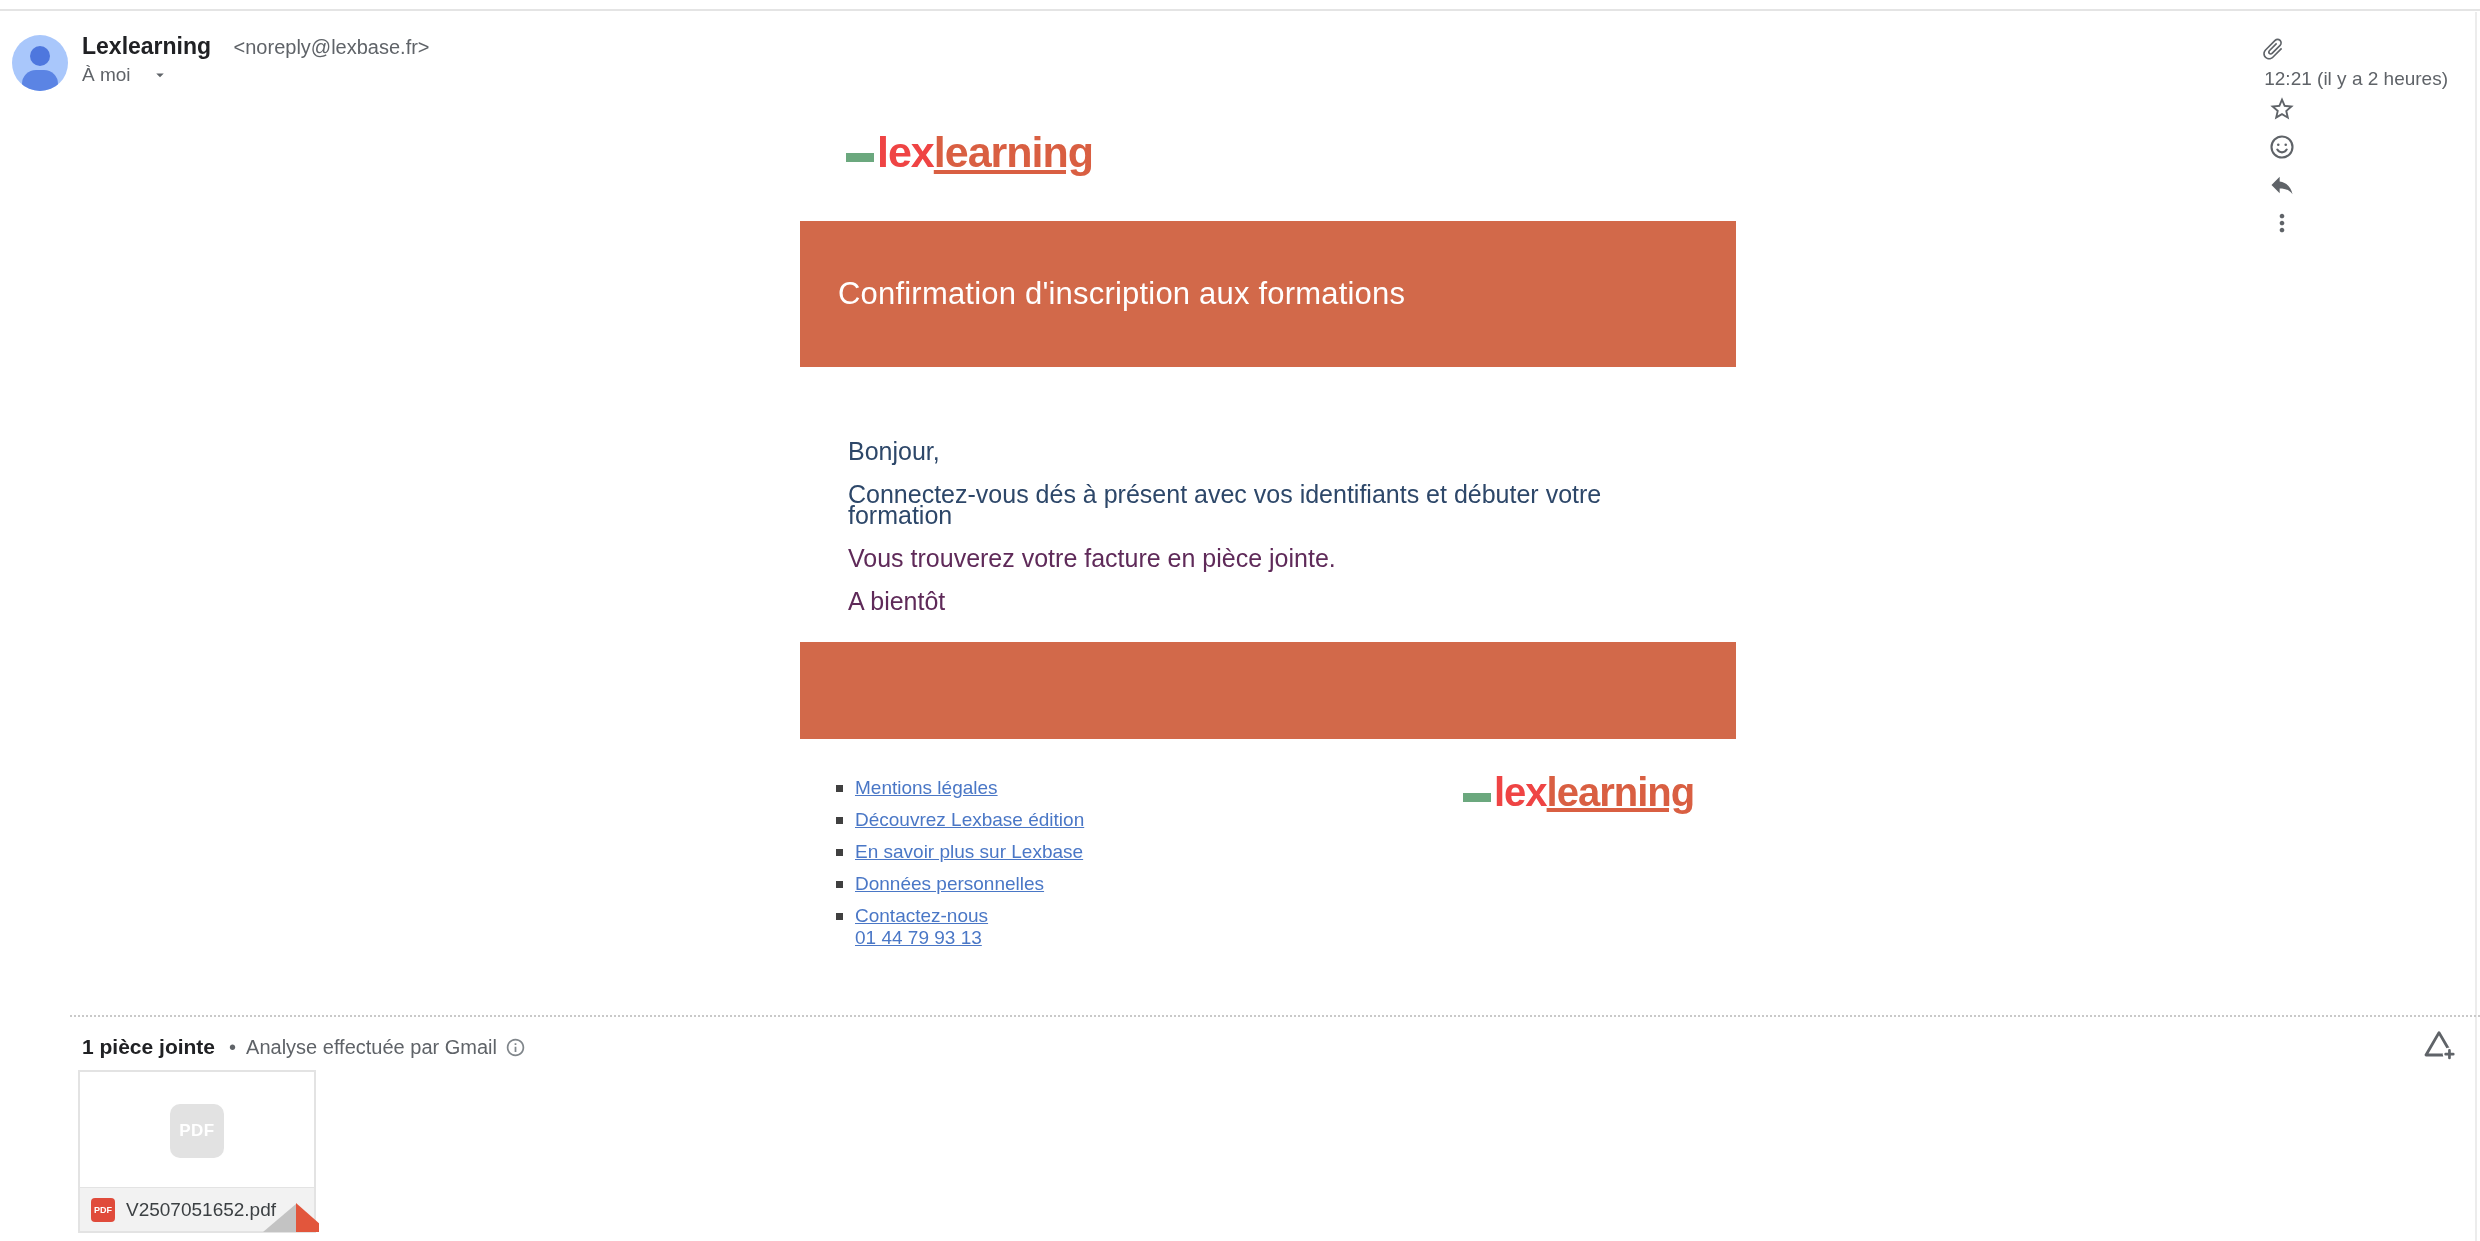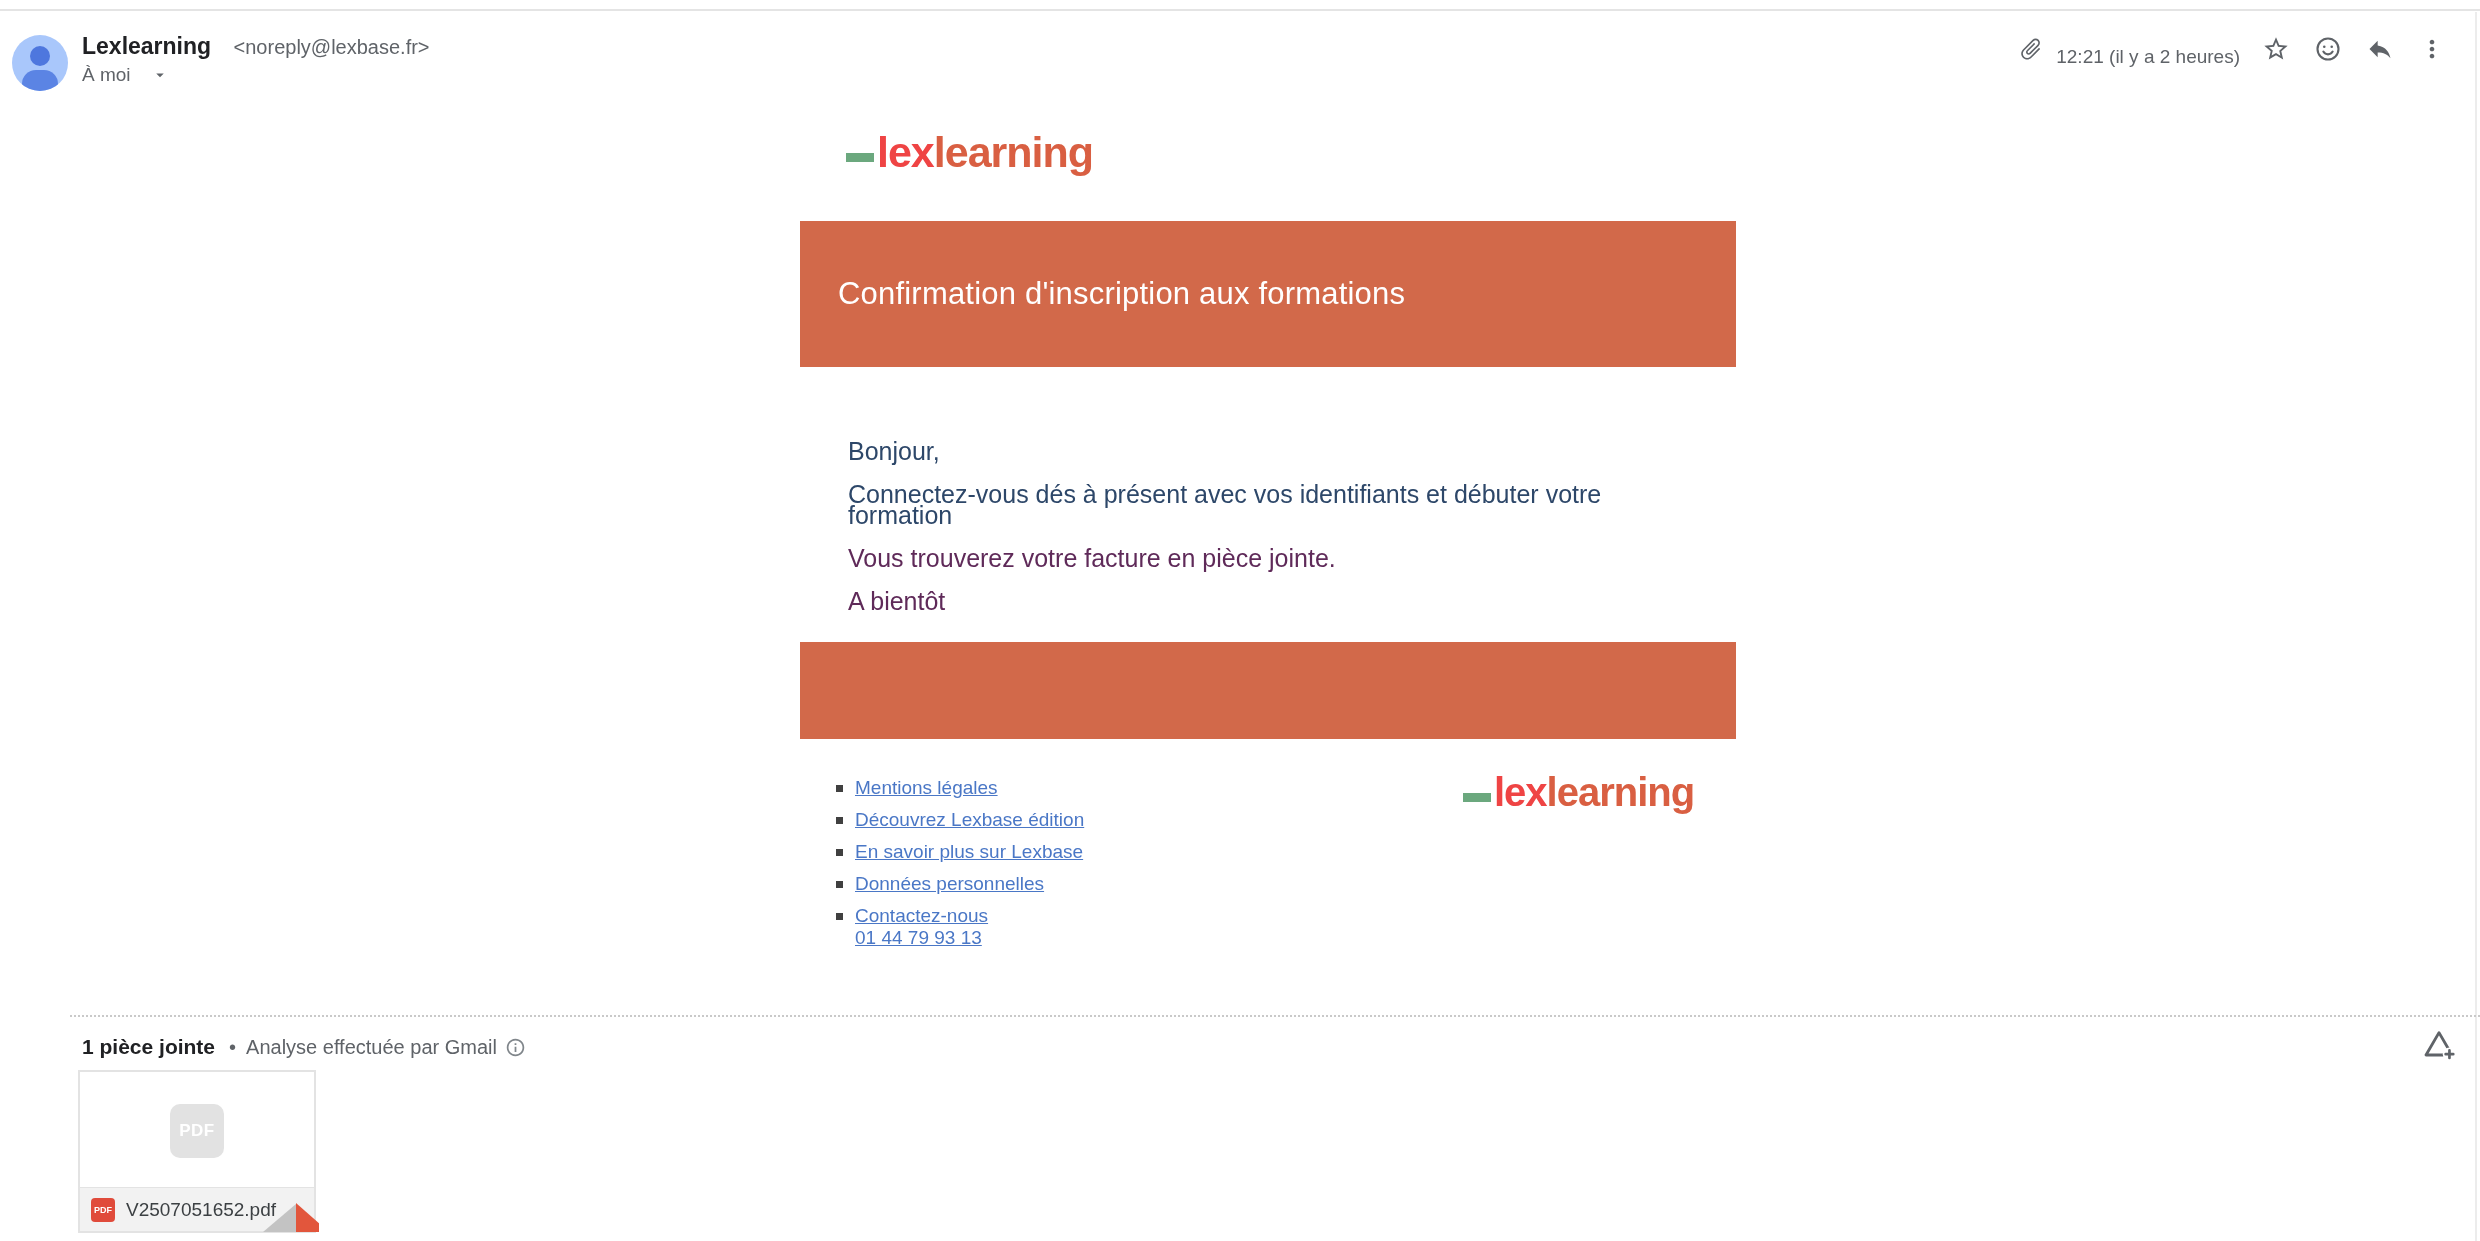--- a/index.html
+++ b/index.html
@@ -22,7 +22,7 @@
   .sender-email { font-size:20px; color:#5f6368; margin-left:18px; }
   .to-line { position:absolute; left:82px; top:64px; font-size:19px; color:#5f6368; display:flex; align-items:center; gap:20px; }
 
-  .header-right { position:absolute; top:30px; right:22px; display:flex; align-items:flex-end; }
+  .header-right { position:absolute; top:30px; right:22px; display:flex; align-items:flex-start;flex-direction:column; }
   .header-right .time { font-size:19px; color:#5f6368; margin:0 10px 0 8px; white-space:nowrap; }
   .hicon { width:52px; height:38px; display:flex; align-items:center; justify-content:center; cursor:pointer; }
   .hicon svg { display:block; }

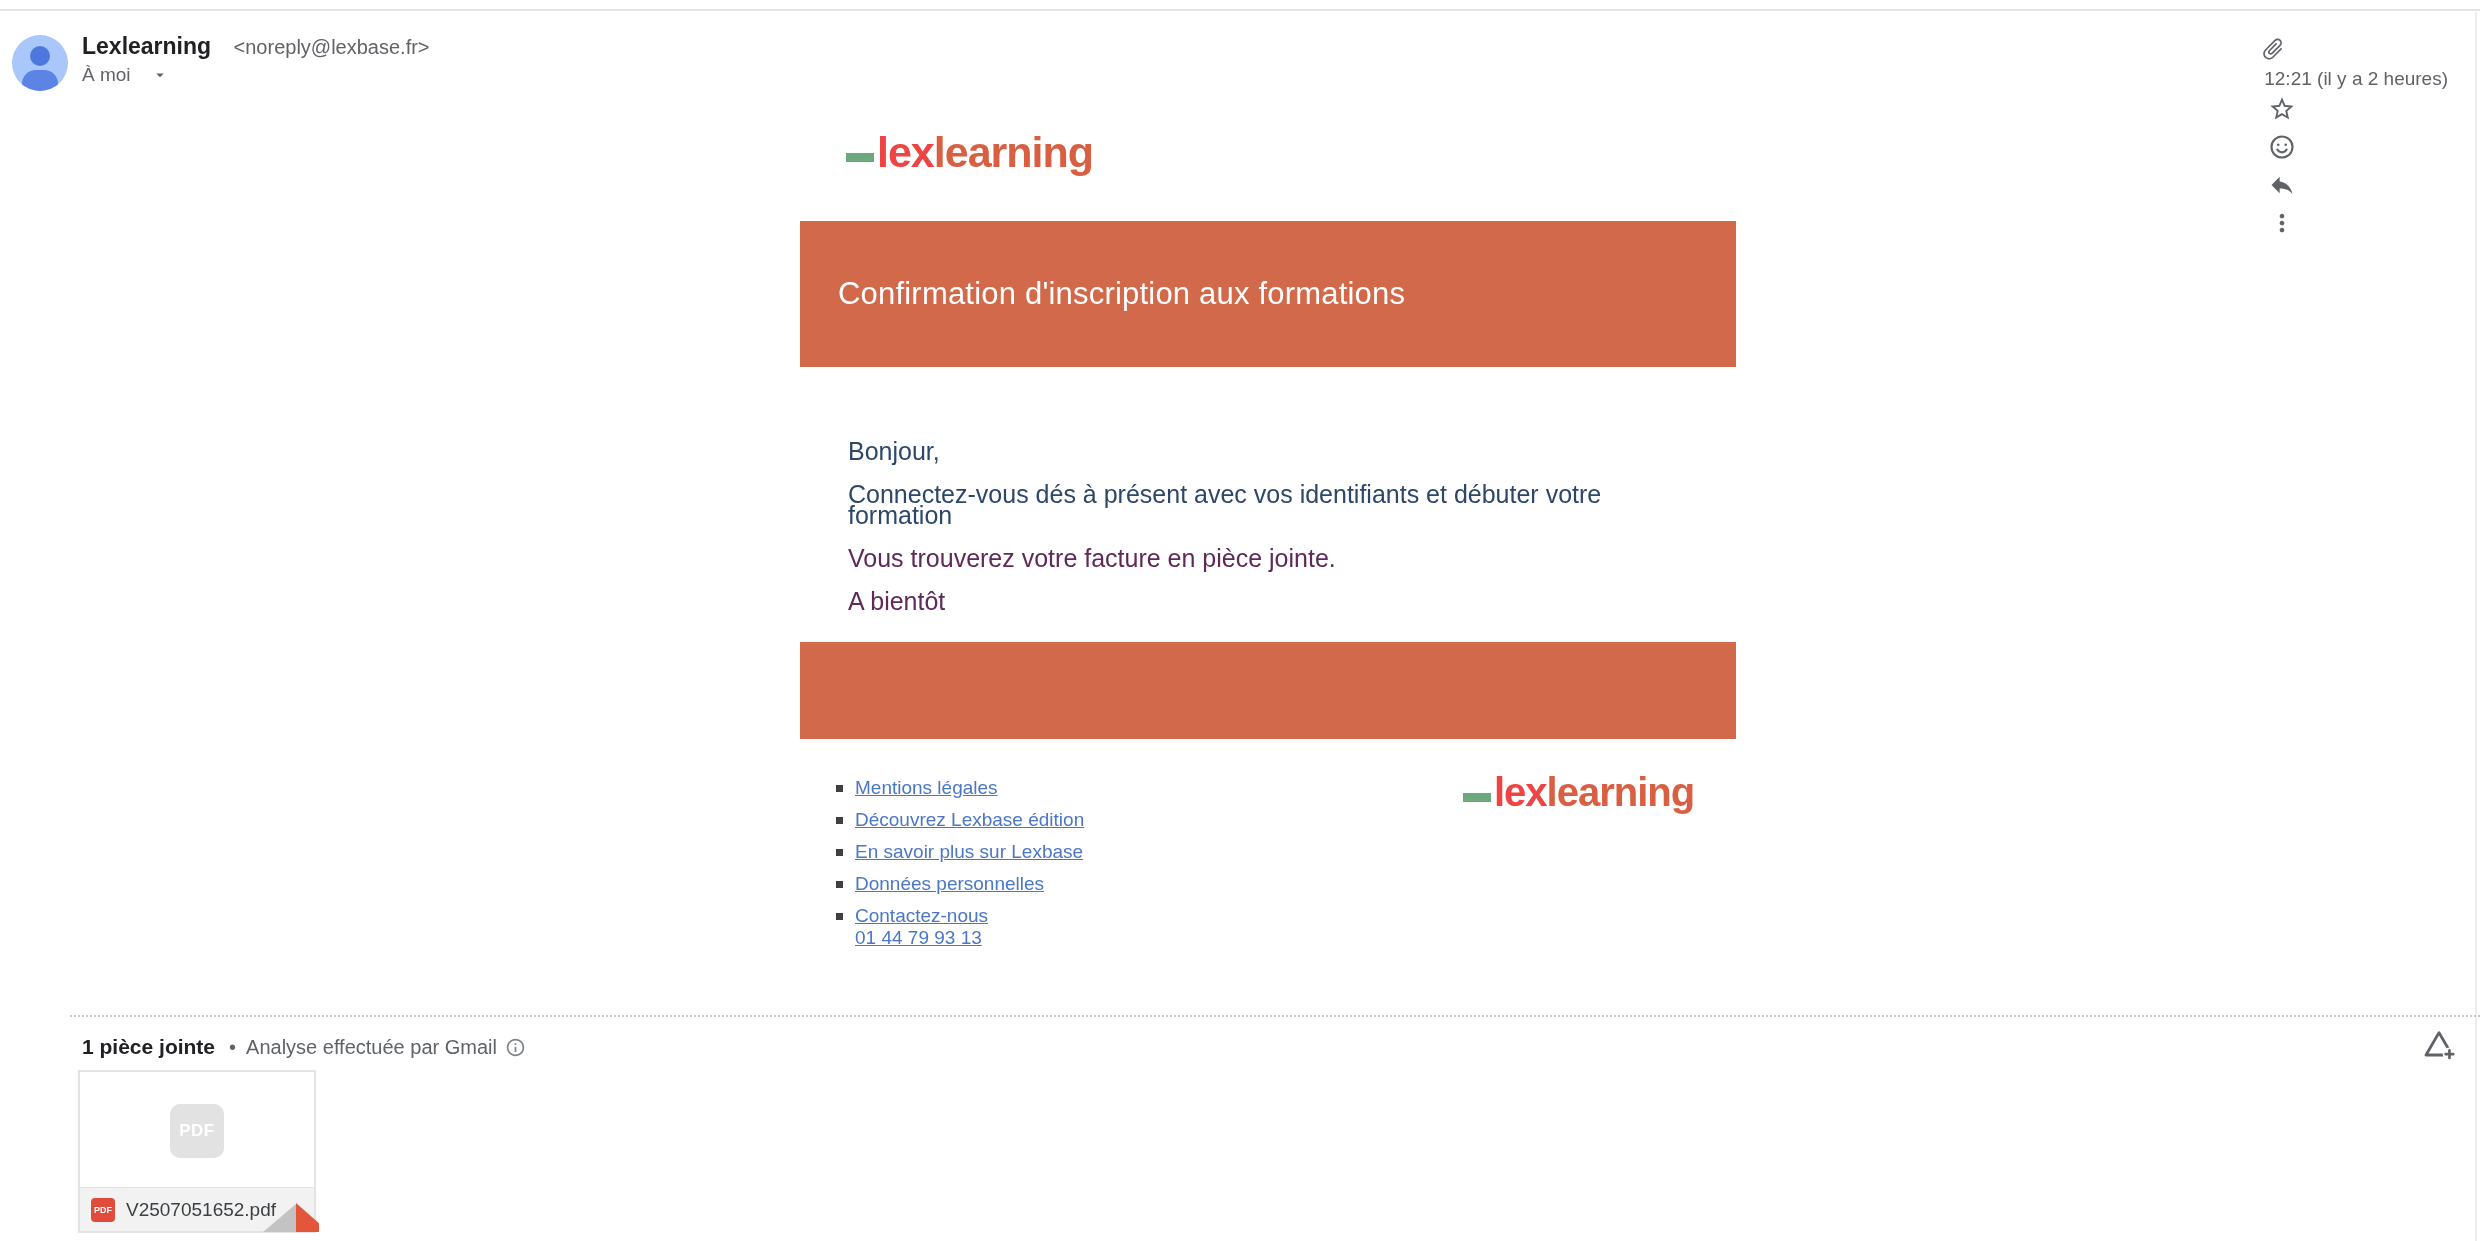--- a/index.html
+++ b/index.html
@@ -31,7 +31,7 @@
   .logo { position:absolute; white-space:nowrap; font-weight:bold; letter-spacing:-1px; }
   .logo .dash { display:inline-block; width:28px; height:9px; background:#6ba87e; margin-right:3px; }
   .logo .lex { color:#ef4444; }
-  .logo .learning { color:#d95f42; }
+  .logo .learning { color:#d95f42;text-decoration:underline; }
   .logo-top { left:846px; top:128px; font-size:43px; }
   .logo-top .dash { margin-bottom:5px; }
   .logo-footer { left:1463px; top:770px; font-size:40px; }

